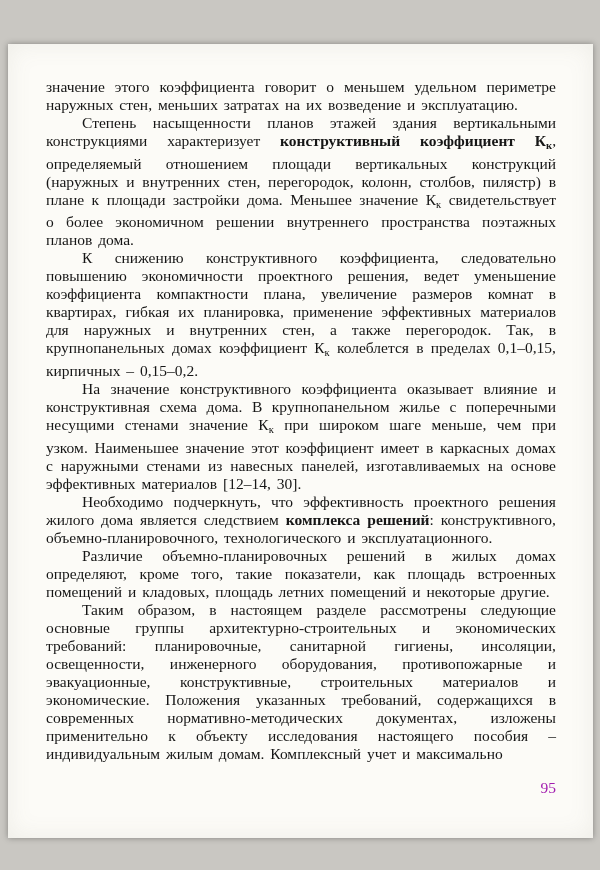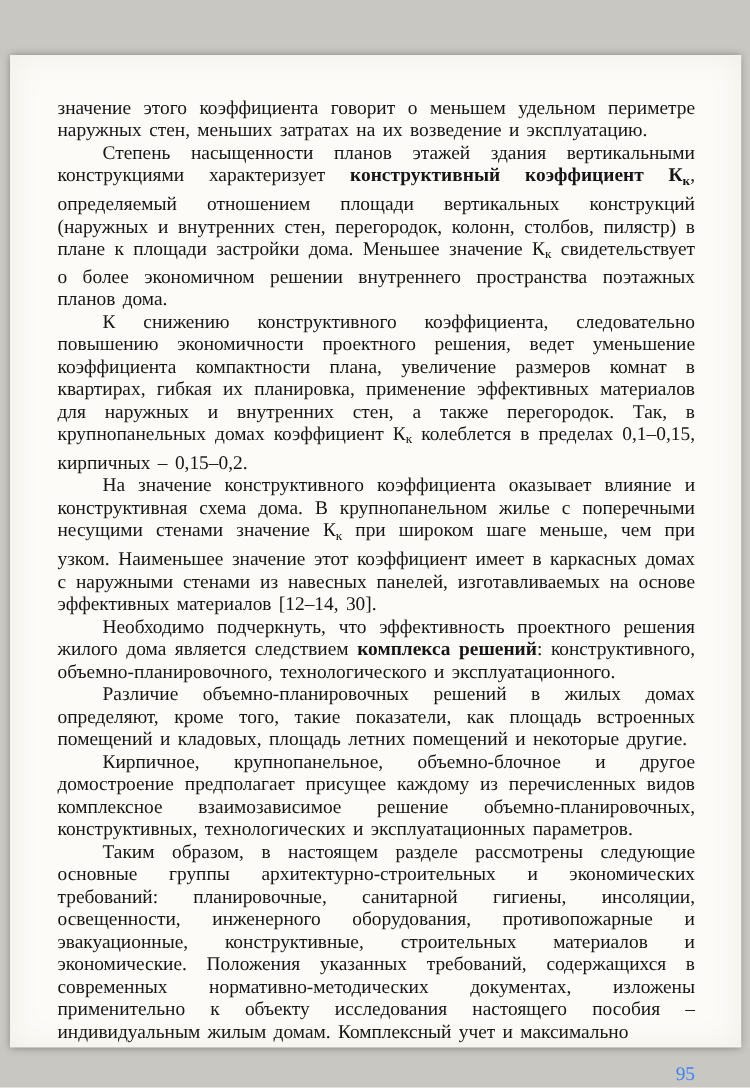--- a/index.html
+++ b/index.html
@@ -68,7 +68,6 @@
       <p class="para indent"><span>На значение конструктивного коэффициента оказывает влияние и конструктивная схема дома. В крупнопанельном жилье с поперечными несущими стенами значение К</span><span class="run-sub">к</span><span> при широком шаге меньше, чем при узком. Наименьшее значение этот коэффициент имеет в каркасных домах с наружными стенами из навесных панелей, изготавливаемых на основе эффективных материалов [12–14, 30].</span></p>
       <p class="para indent"><span>Необходимо подчеркнуть, что эффективность проектного решения жилого дома является следствием </span><span class="run-bold">комплекса решений</span><span>: конструктивного, объемно-планировочного, технологического и эксплуатационного.</span></p>
       <p class="para indent"><span>Различие объемно-планировочных решений в жилых домах определяют, кроме того, такие показатели, как площадь встроенных помещений и кладовых, площадь летних помещений и некоторые другие.</span></p>
-      <p class="para indent"><span>Кирпичное, крупнопанельное, объемно-блочное и другое домостроение предполагает присущее каждому из перечисленных видов комплексное взаимозависимое решение объемно-планировочных, конструктивных, технологических и эксплуатационных параметров.</span></p>
       <p class="para indent"><span>Таким образом, в настоящем разделе рассмотрены следующие основные группы архитектурно-строительных и экономических требований: планировочные, санитарной гигиены, инсоляции, освещенности, инженерного оборудования, противопожарные и эвакуационные, конструктивные, строительных материалов и экономические. Положения указанных требований, содержащихся в современных нормативно-методических документах, изложены применительно к объекту исследования настоящего пособия – индивидуальным жилым домам. Комплексный учет и максимально</span></p>
       <div class="page-number">95</div>
     </div>

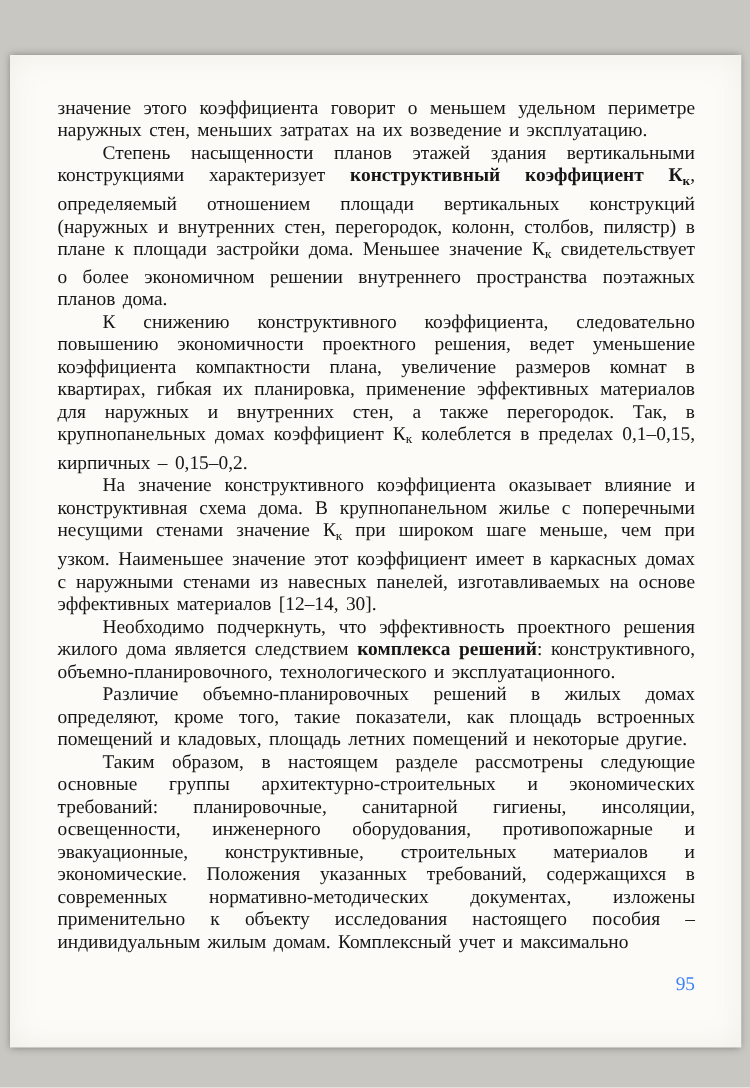--- a/index.html
+++ b/index.html
@@ -53,7 +53,7 @@
     text-align: right;
     margin-top: 16px;
     font-size: 15.5px;
-    color: #3b82f6;
+    color: #a21caf;
   }
 </style>
 </head>

